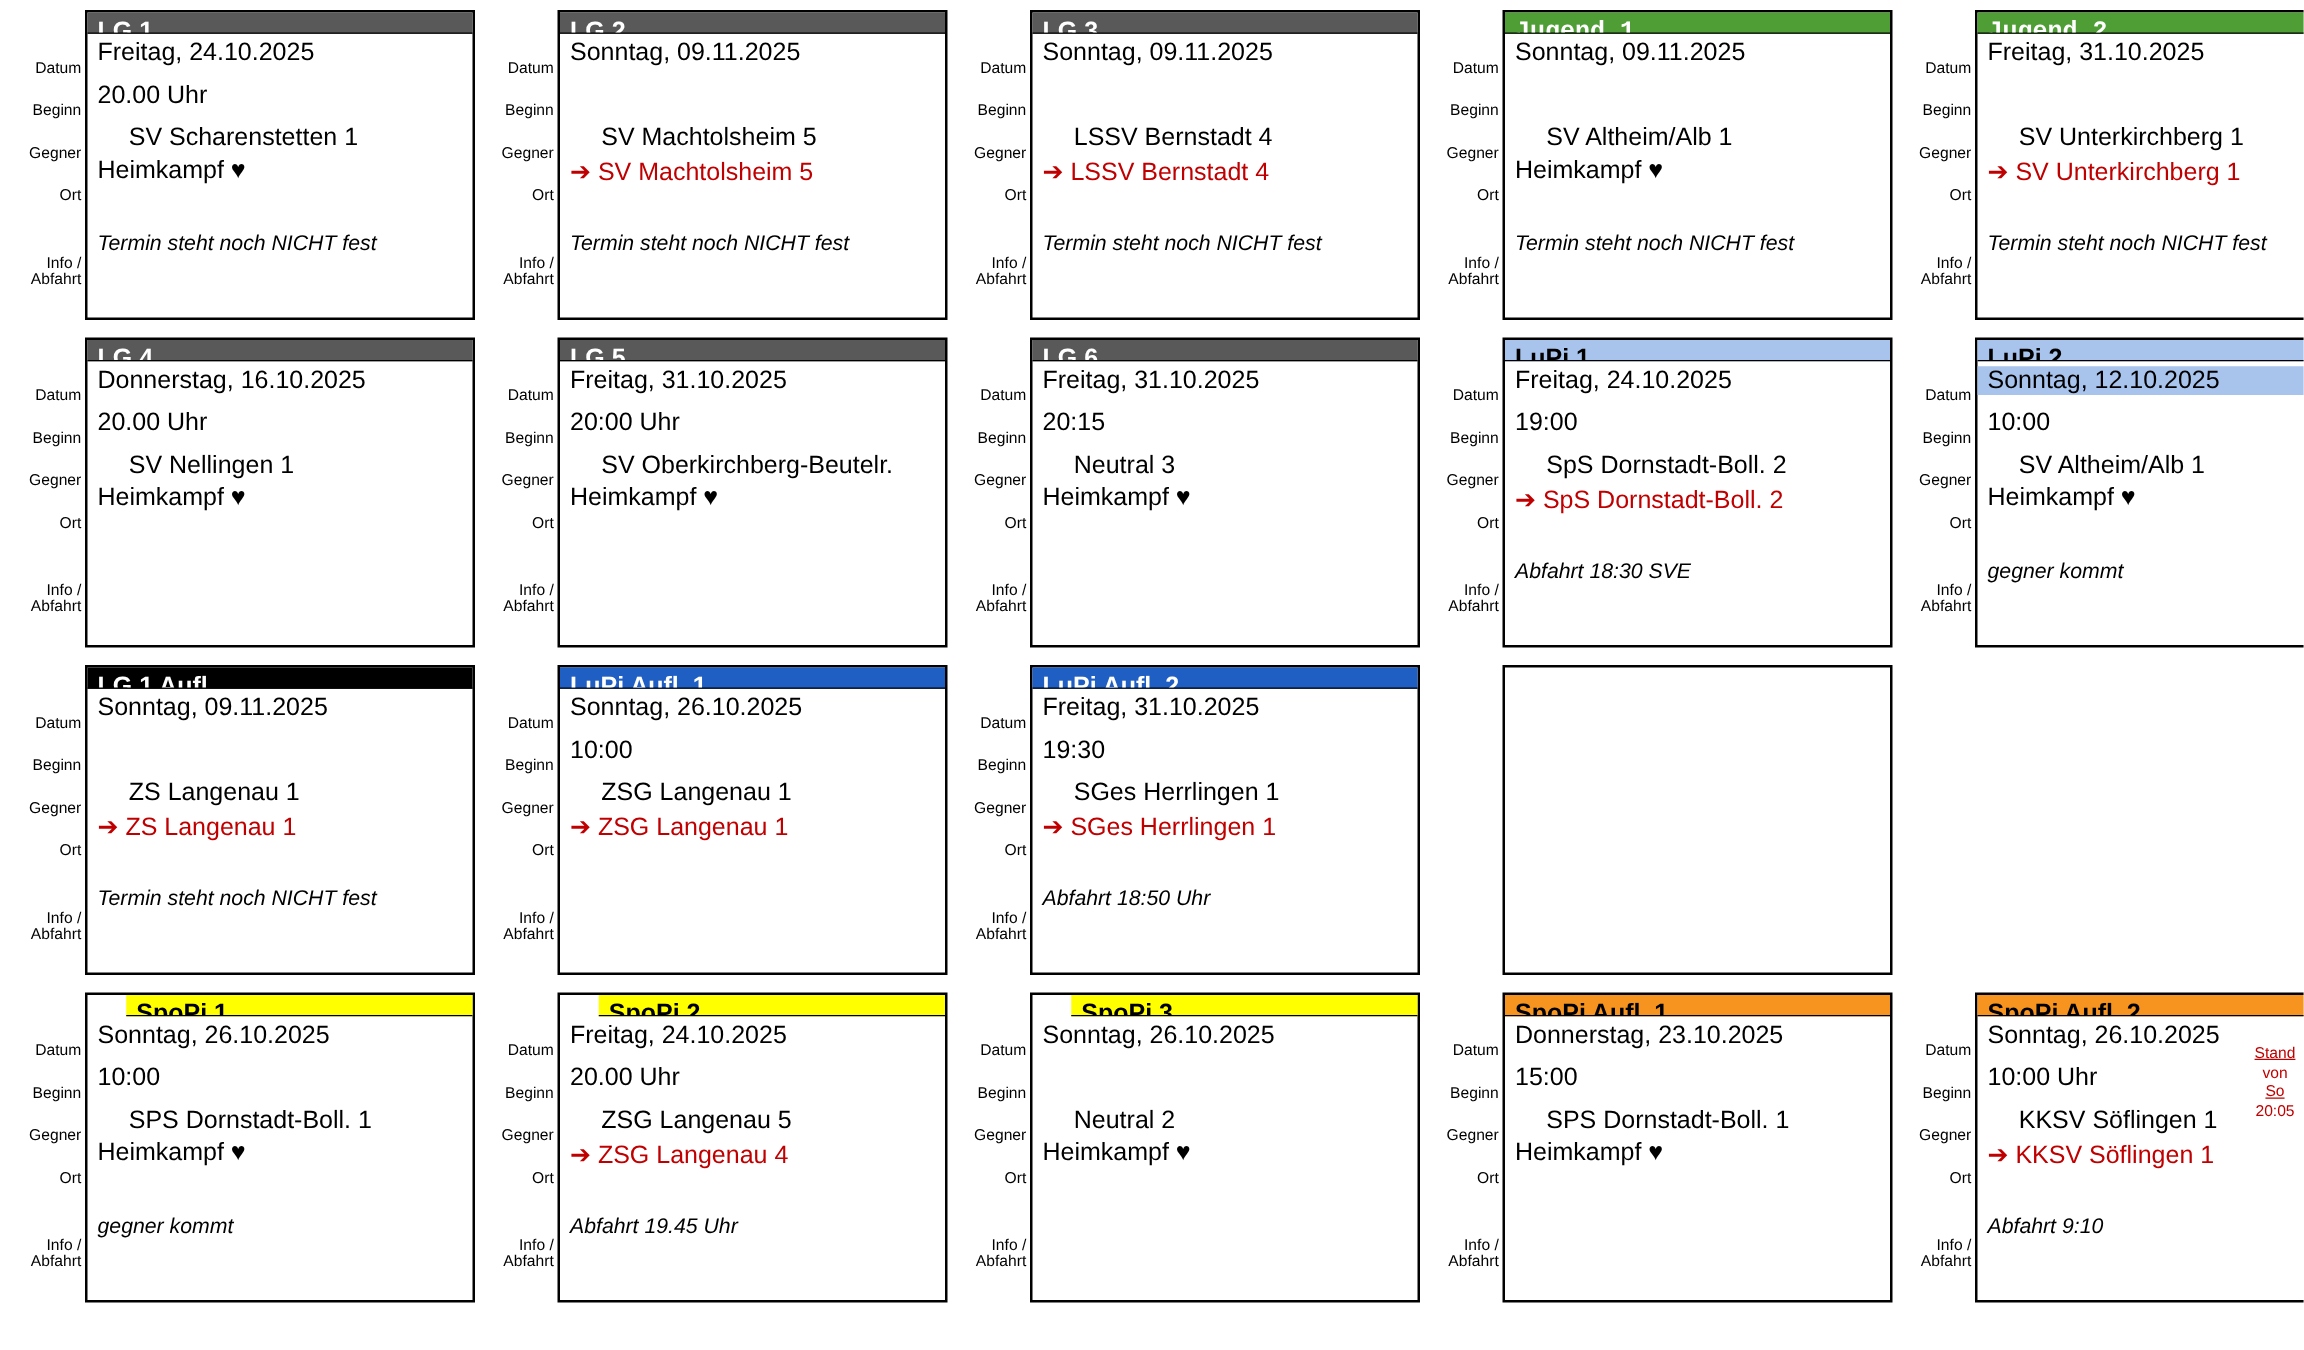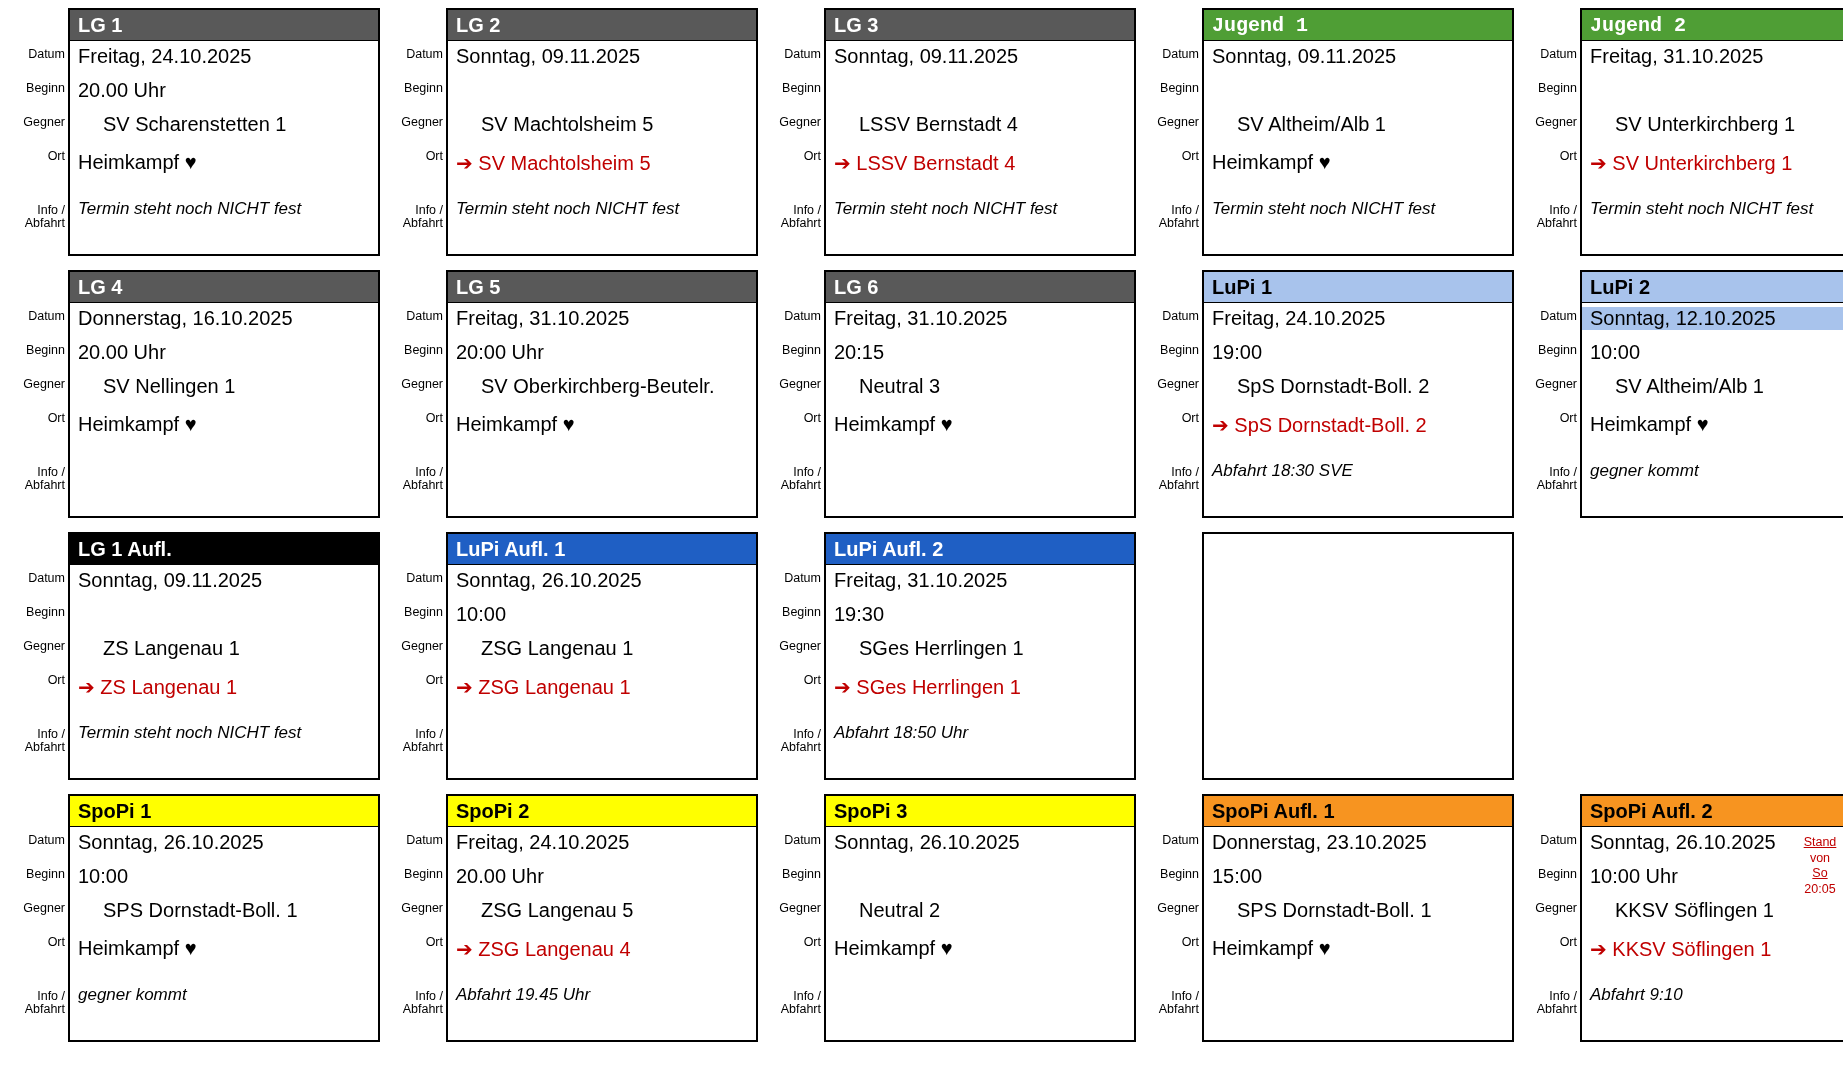--- a/index.html
+++ b/index.html
@@ -73,7 +73,7 @@
     background: #fff;
   }
   .title {
-    height: 31px;
+    height: 17px;
     line-height: 31px;
     padding-left: 8px;
     font-size: 20px;

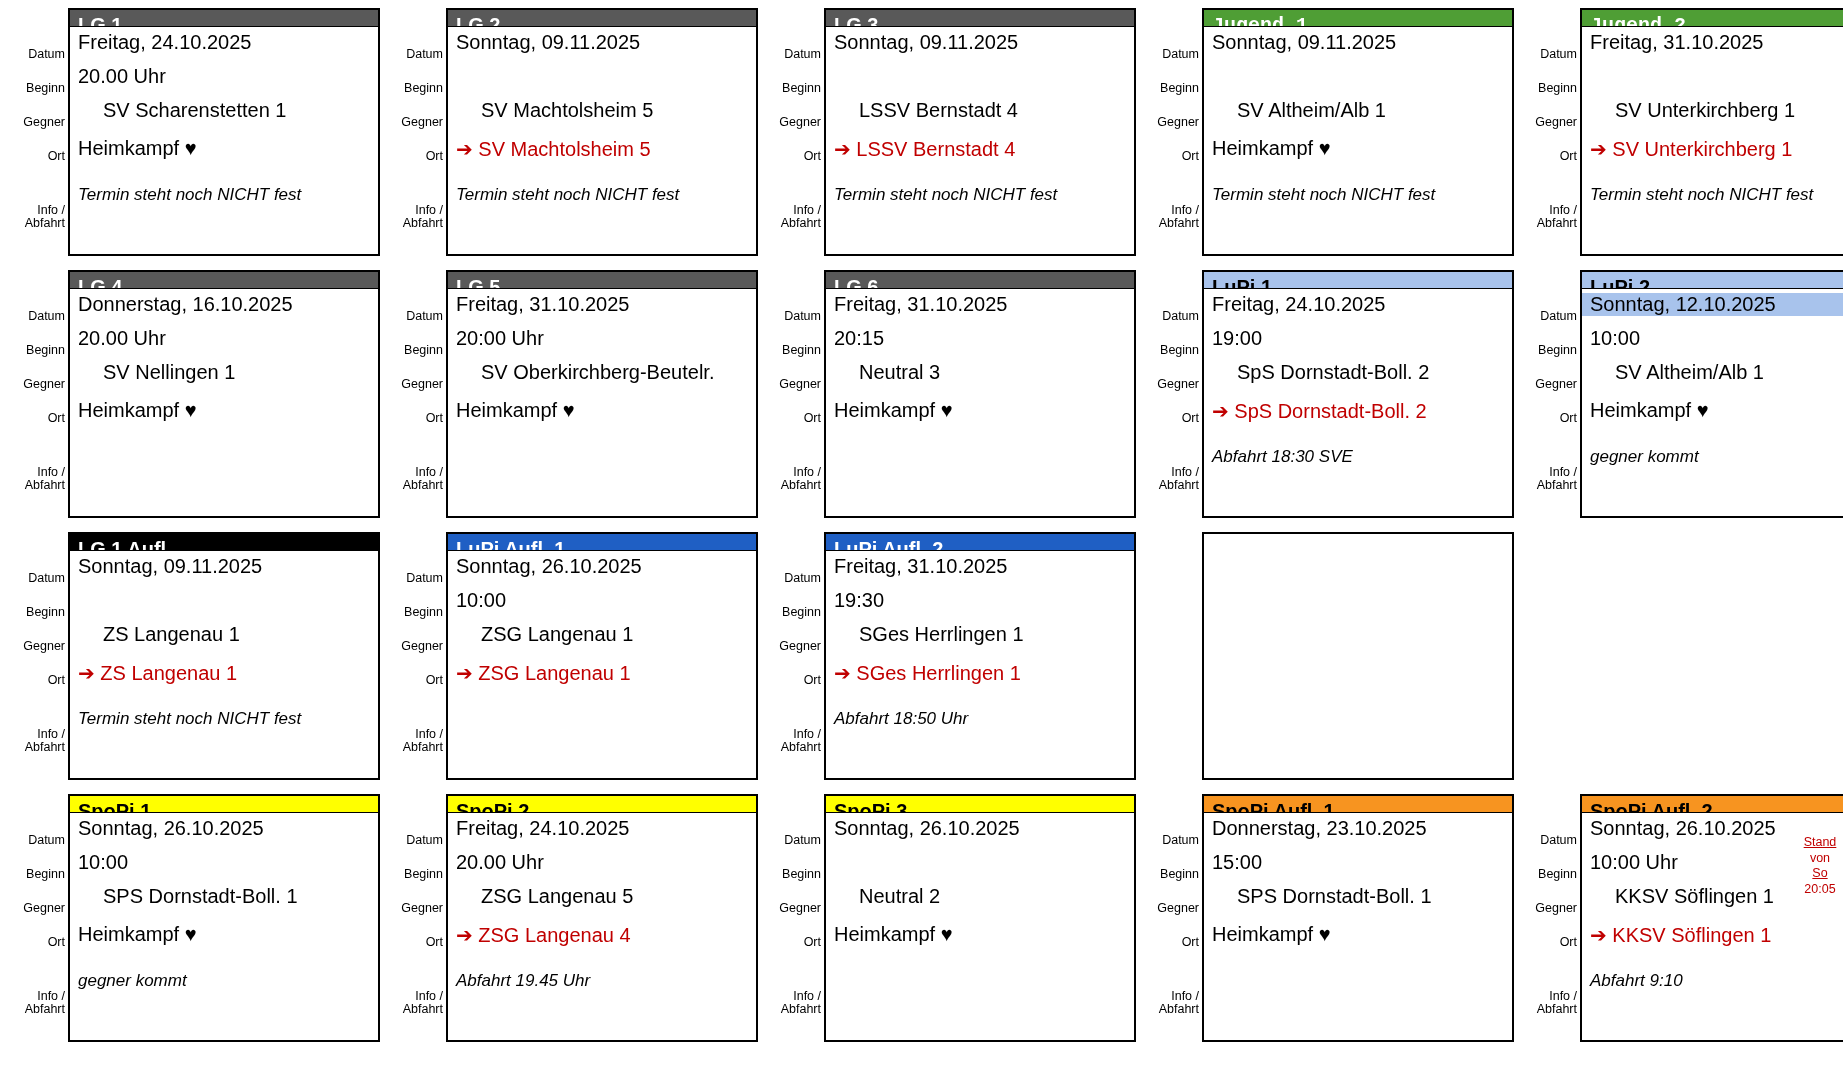--- a/index.html
+++ b/index.html
@@ -102,7 +102,7 @@
   .r-datum  { top: 4px;  font-weight: normal; }
   .r-beginn { top: 38px; }
   .r-gegner { top: 72px; padding-left: 33px; }
-  .r-ort    { top: 110px; }
+  .r-ort    { top: 98px; }
   .r-info   { top: 158px; font-size: 17px; font-style: italic; }
 
   .away { color: #c00000; }

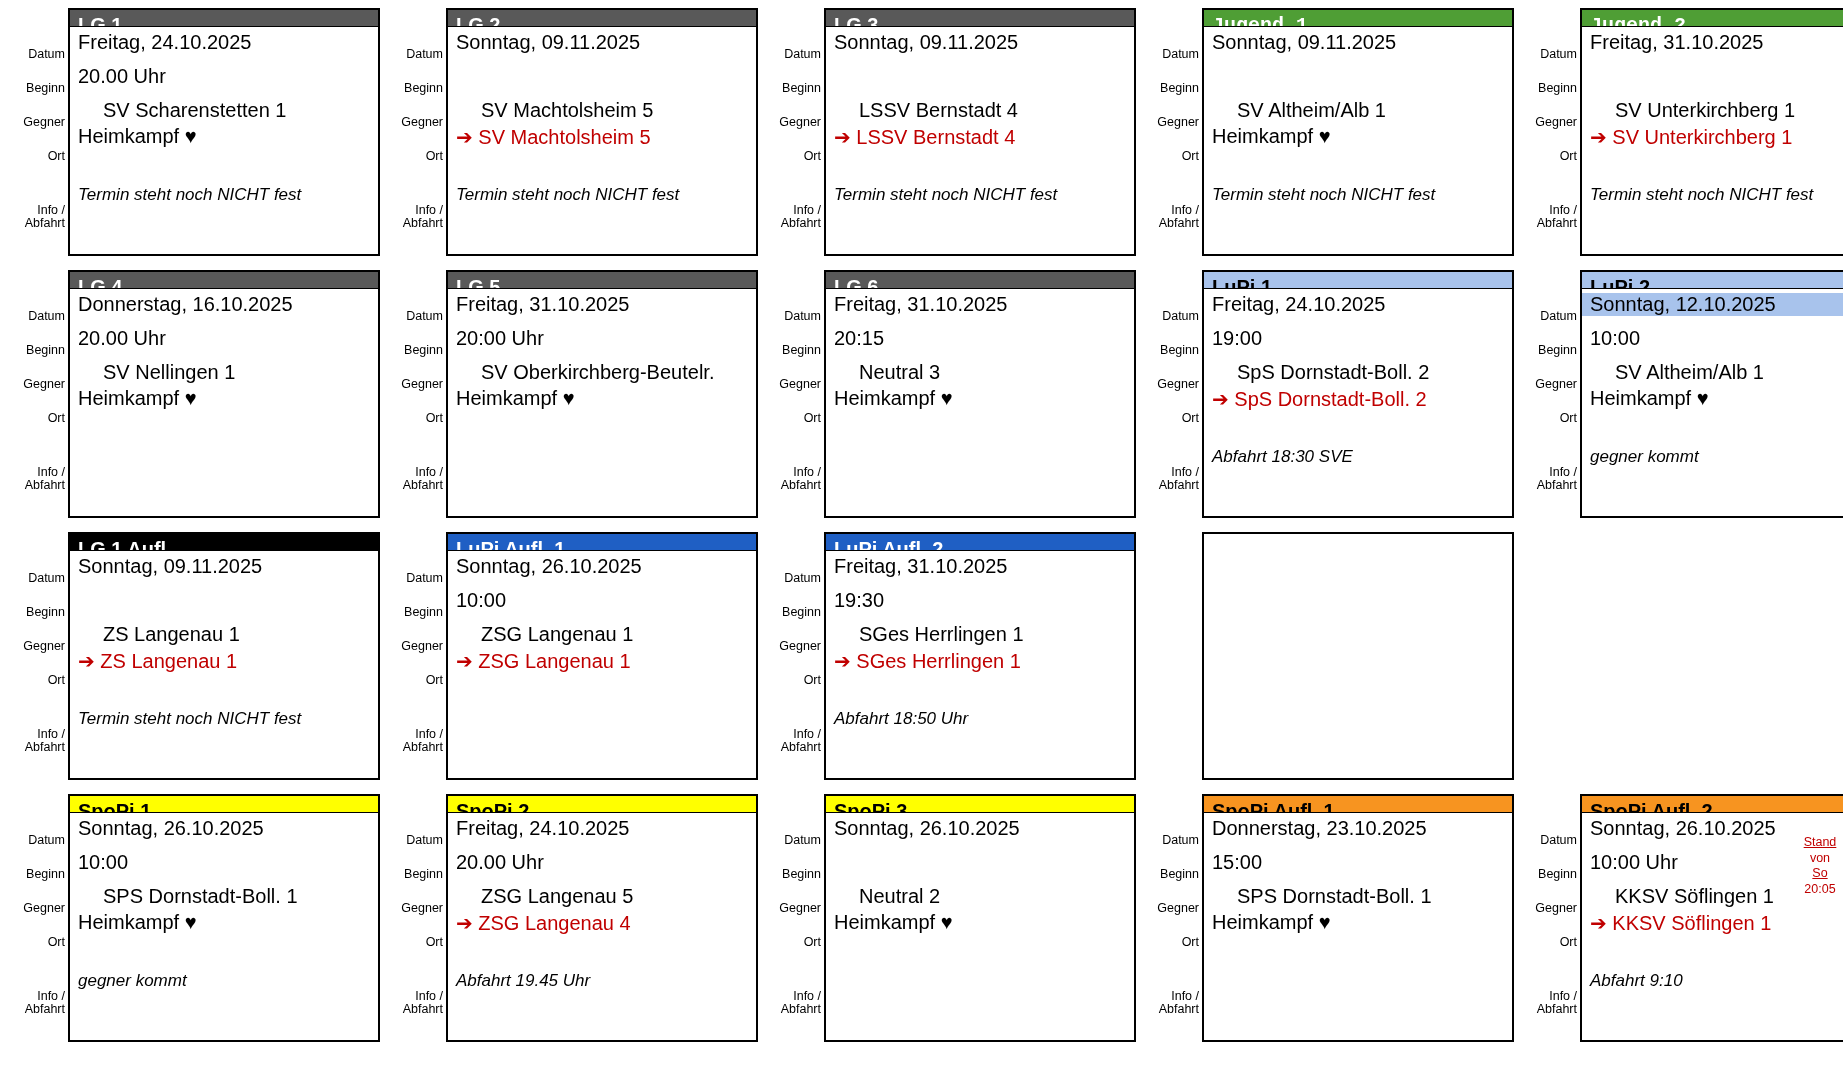--- a/index.html
+++ b/index.html
@@ -116,7 +116,7 @@
   .t-blue   { background: #a8c3ec; color: #000000; }
   .t-black  { background: #000000; color: #ffffff; }
   .t-dblue  { background: #1f5fc4; color: #ffffff; }
-  .t-yellow { background: #ffff00; color: #000000; }
+  .t-yellow { background: #ffff00; color: #000000; margin-left: 31px; }
   .t-orange { background: #f79420; color: #000000; }
 
   .stand {

